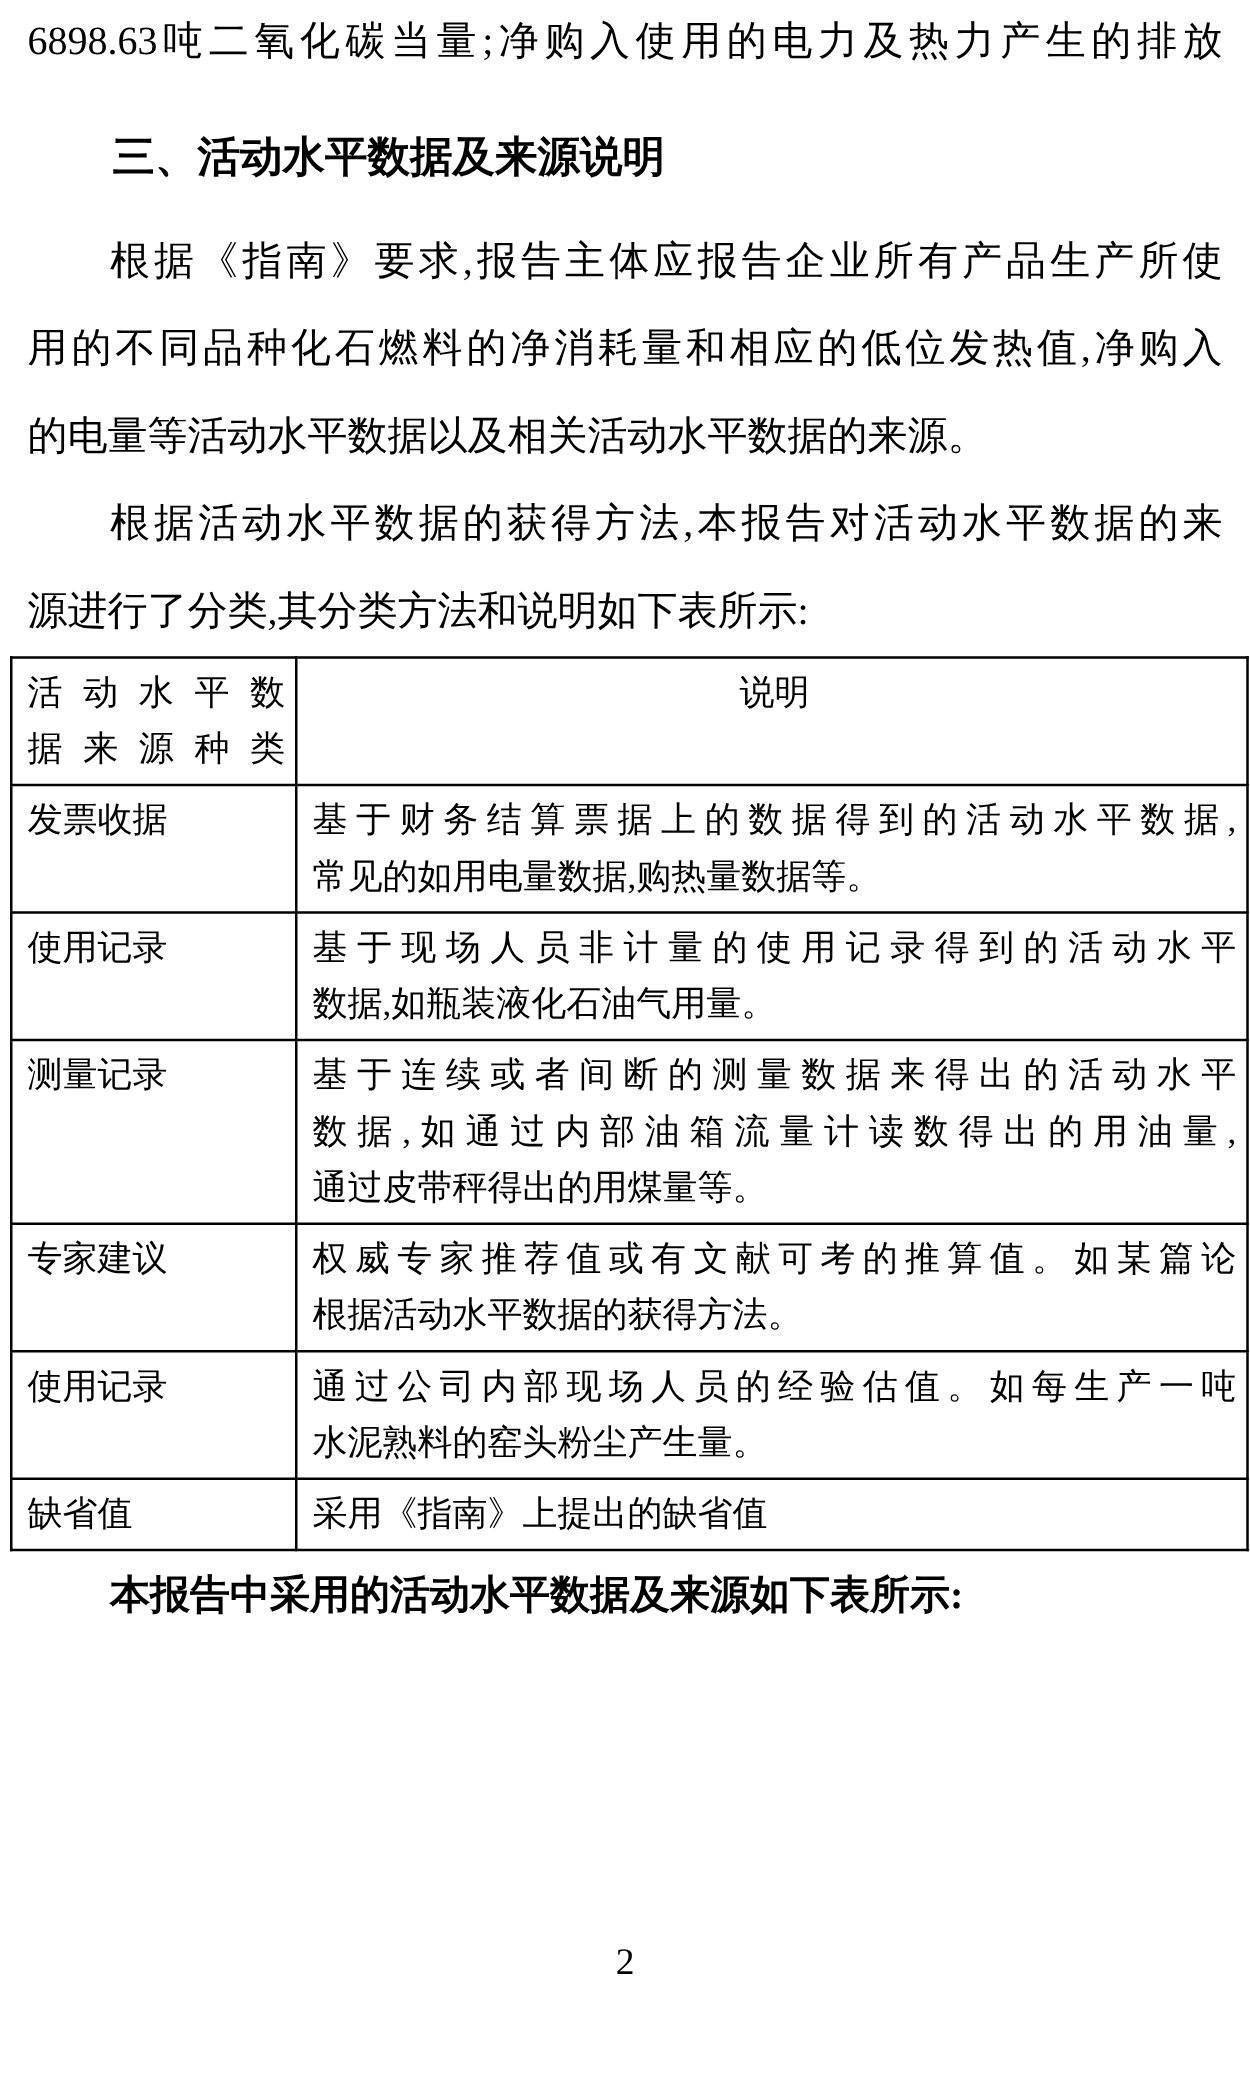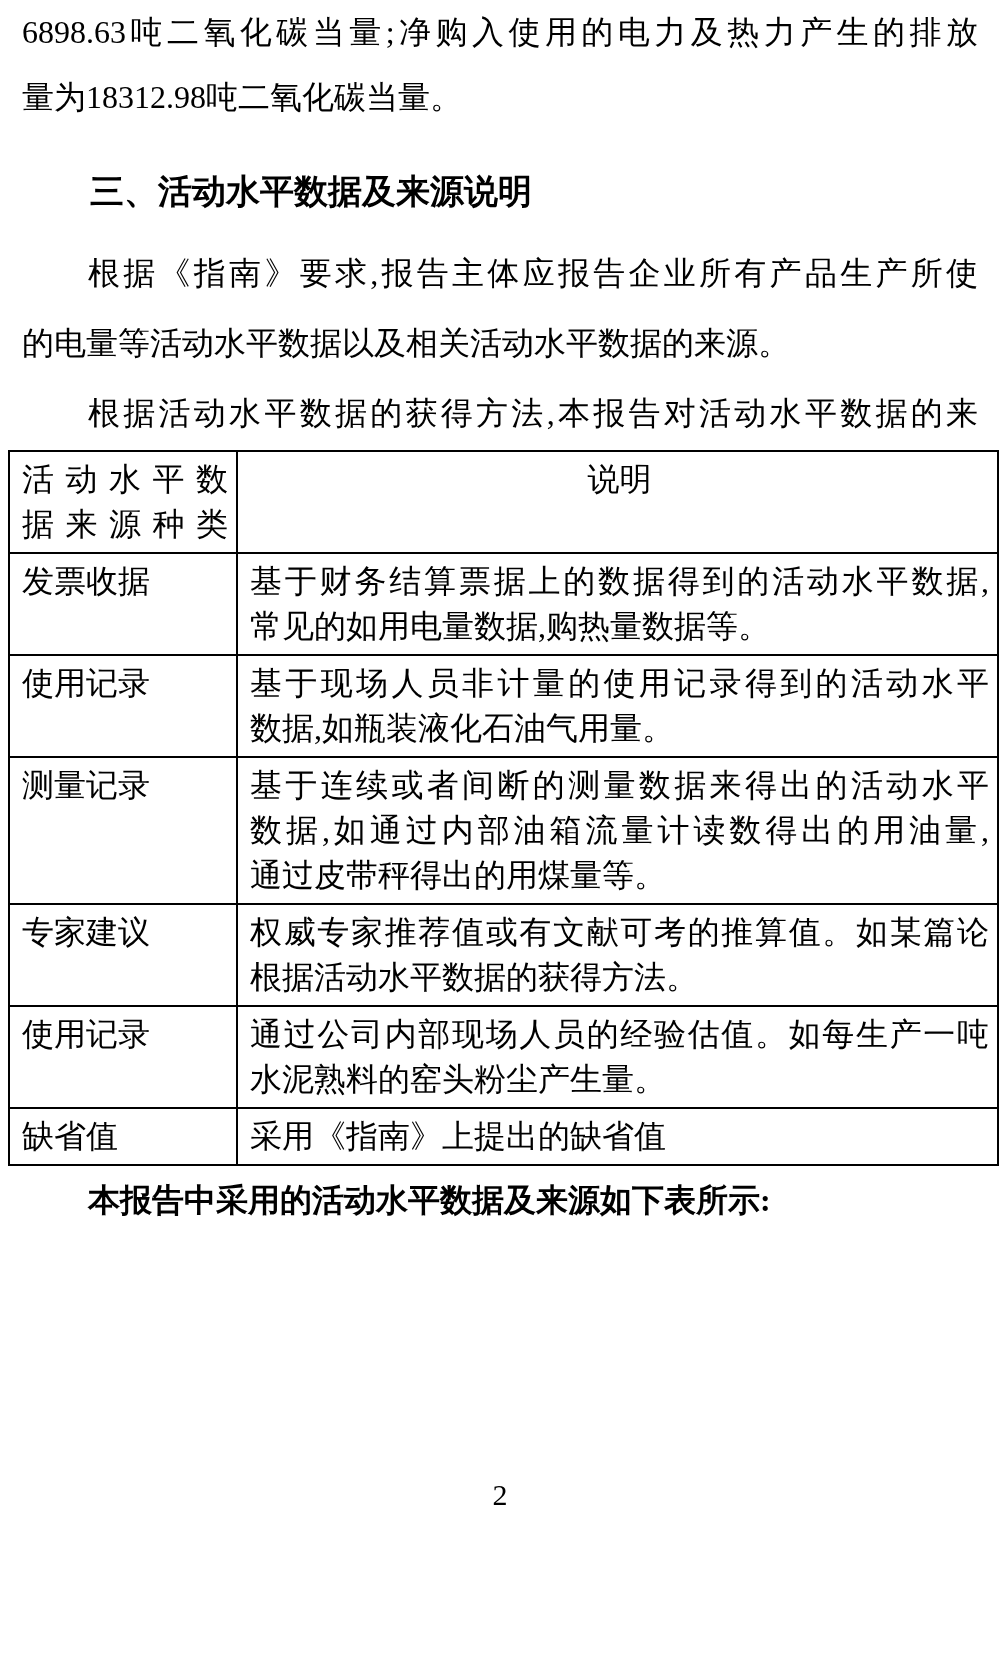--- a/index.html
+++ b/index.html
@@ -74,7 +74,6 @@
 
     <div class="cont-block">
       <span class="ln j">6898.63吨二氧化碳当量;净购入使用的电力及热力产生的排放</span>
-      <span class="ln">量为18312.98吨二氧化碳当量。</span>
     </div>
 
     <h2 class="heading">三、活动水平数据及来源说明</h2>

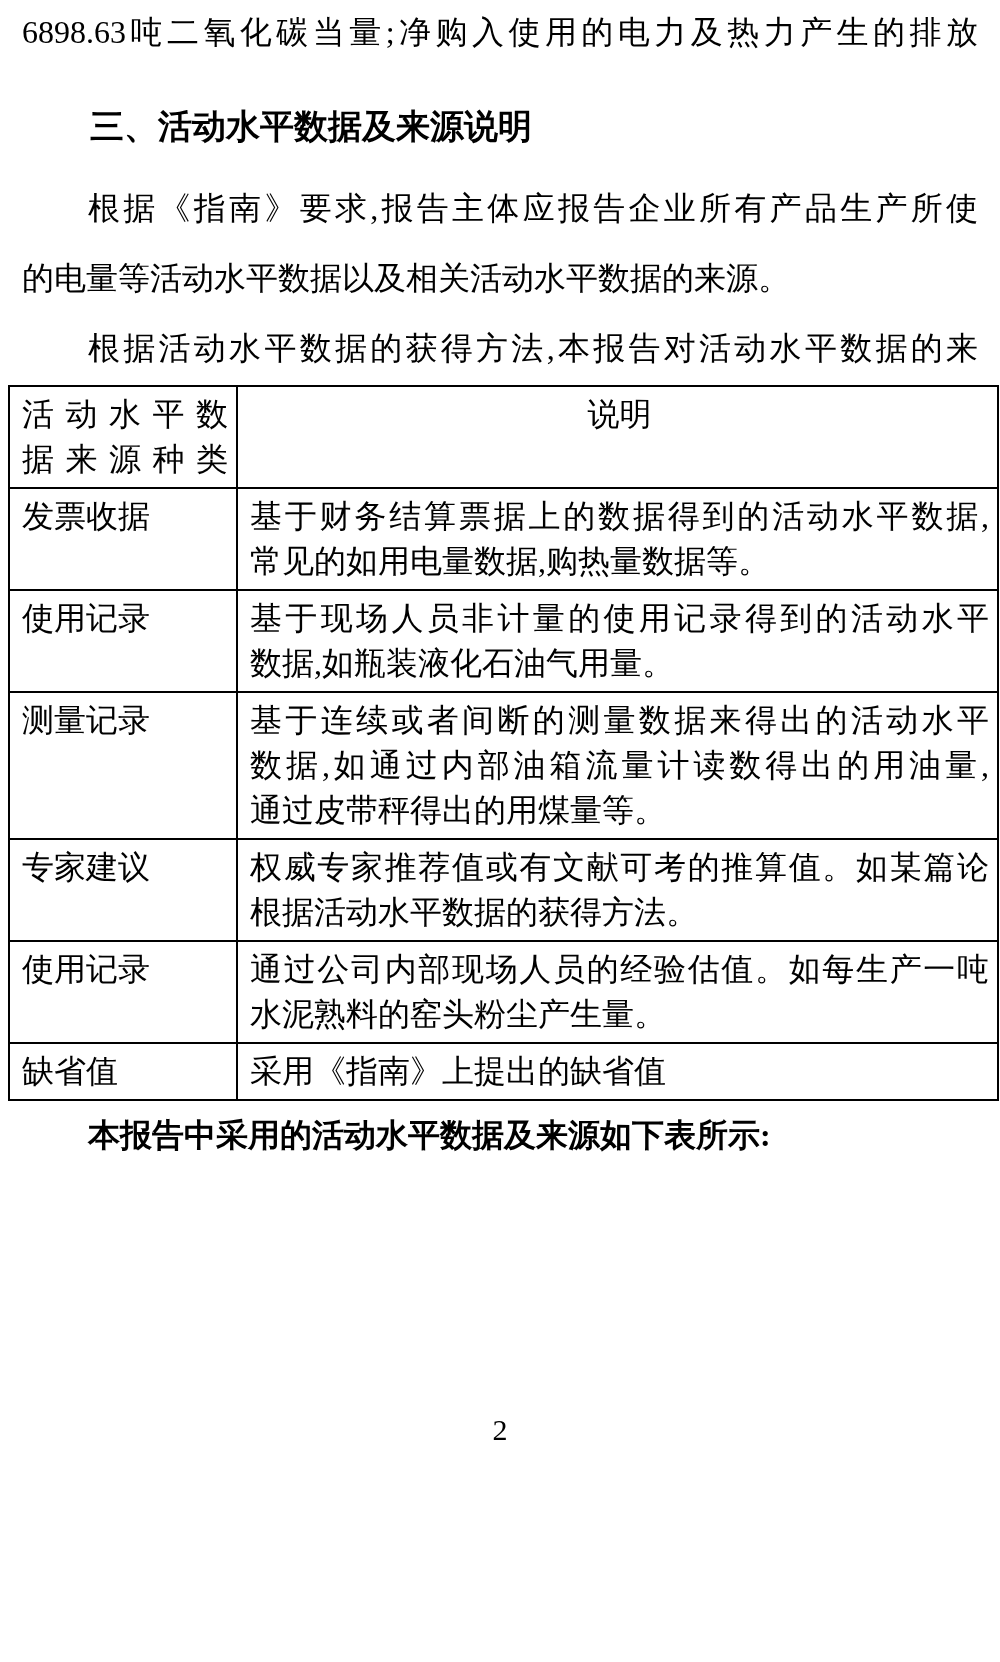--- a/index.html
+++ b/index.html
@@ -80,6 +80,7 @@
 
     <div class="para1">
       <span class="ln j ind">根据《指南》要求,报告主体应报告企业所有产品生产所使</span>
+      <span class="ln j">用的不同品种化石燃料的净消耗量和相应的低位发热值,净购入</span>
       <span class="ln">的电量等活动水平数据以及相关活动水平数据的来源。</span>
     </div>
 

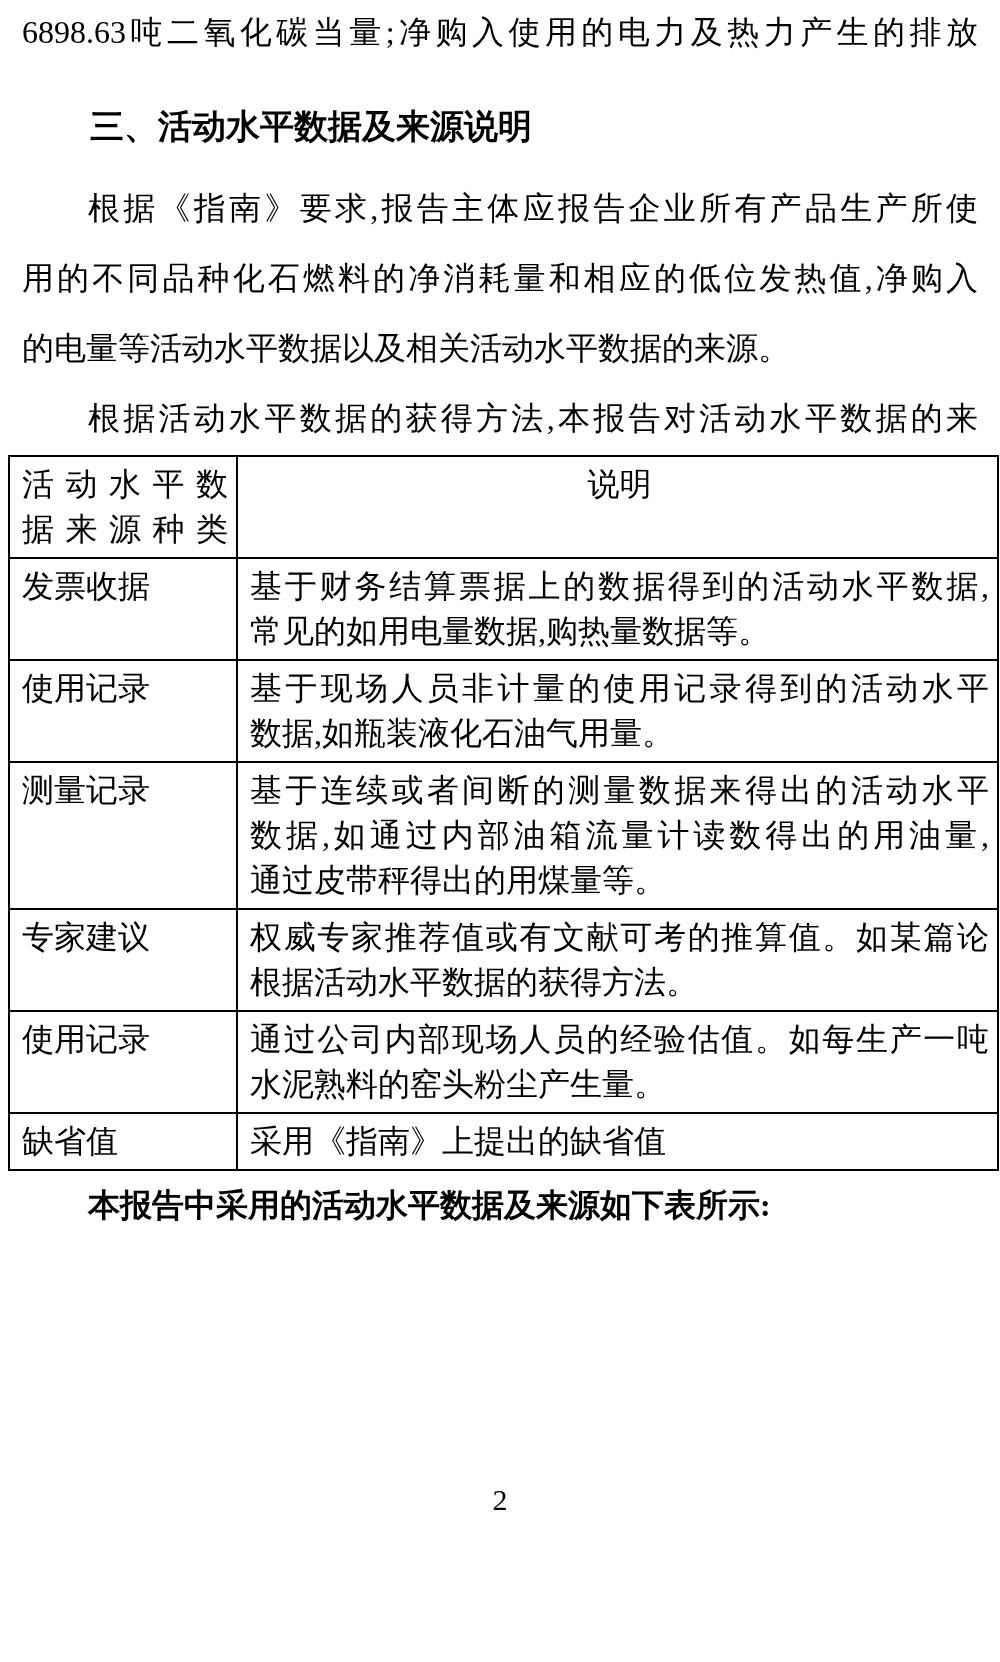--- a/index.html
+++ b/index.html
@@ -86,6 +86,7 @@
 
     <div class="para2">
       <span class="ln j ind">根据活动水平数据的获得方法,本报告对活动水平数据的来</span>
+      <span class="ln">源进行了分类,其分类方法和说明如下表所示:</span>
     </div>
 
     <table class="src-table">

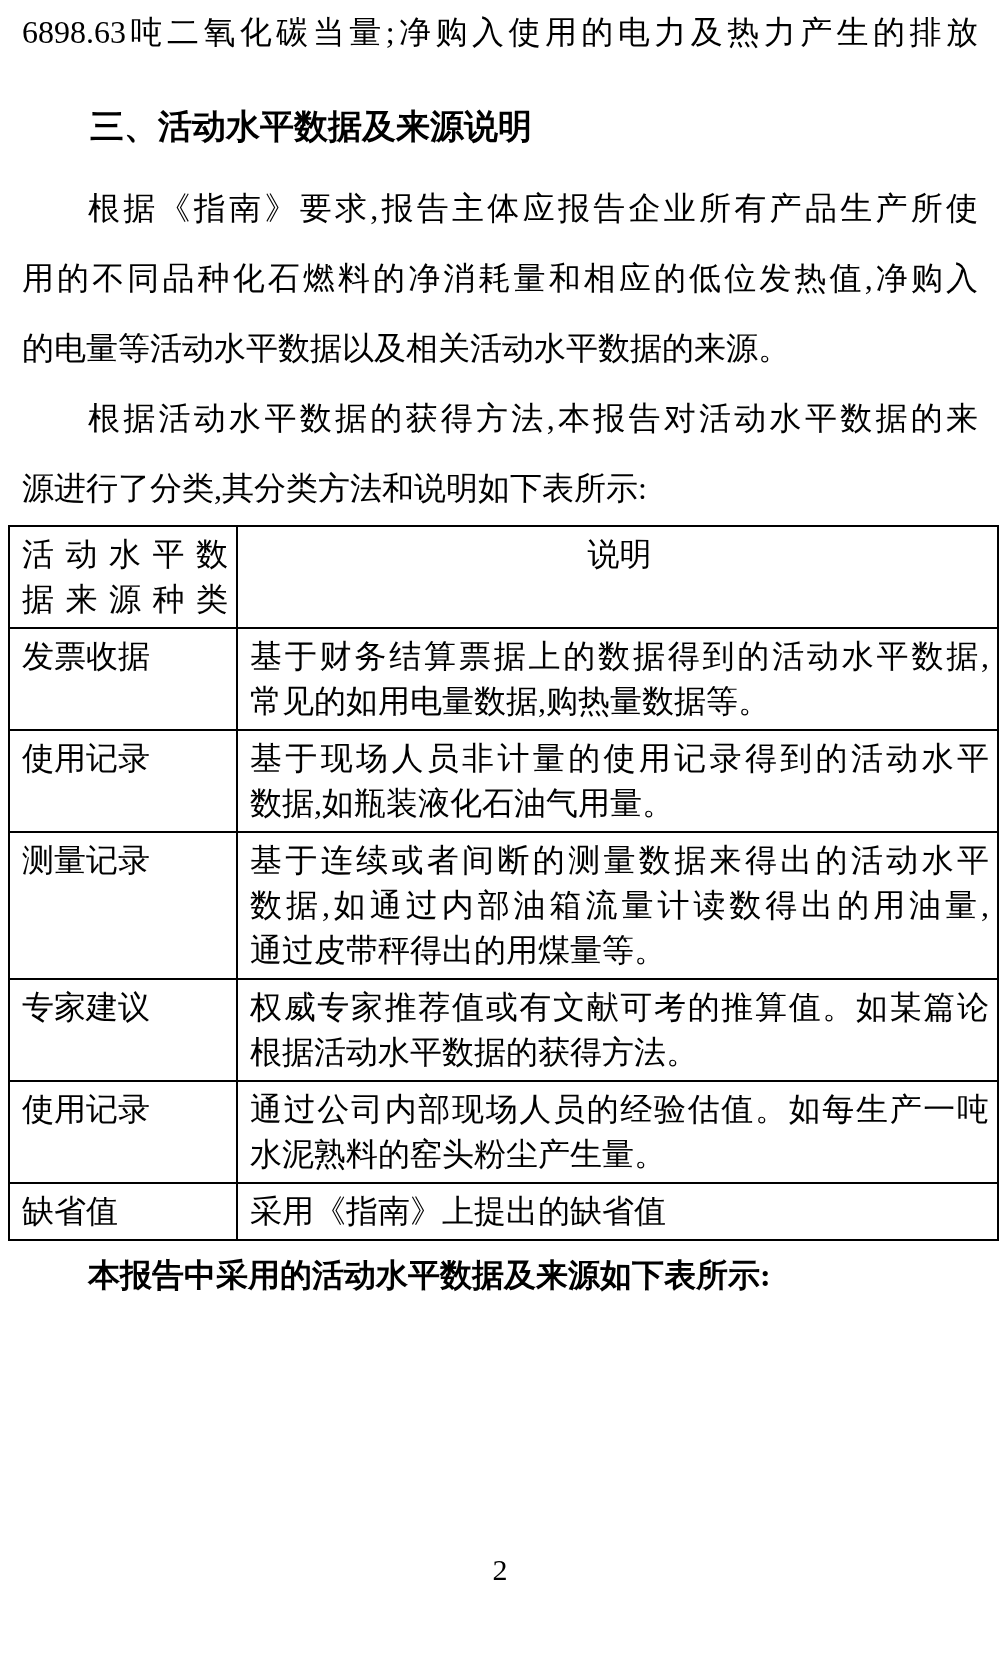--- a/index.html
+++ b/index.html
@@ -45,7 +45,7 @@
     table-layout: fixed;
     width: 985px;
     margin: 2px 0 0 -14px;
-    font-size: 32px;
+    font-size: 28px;
     line-height: 45px;
   }
   table.src-table td {

